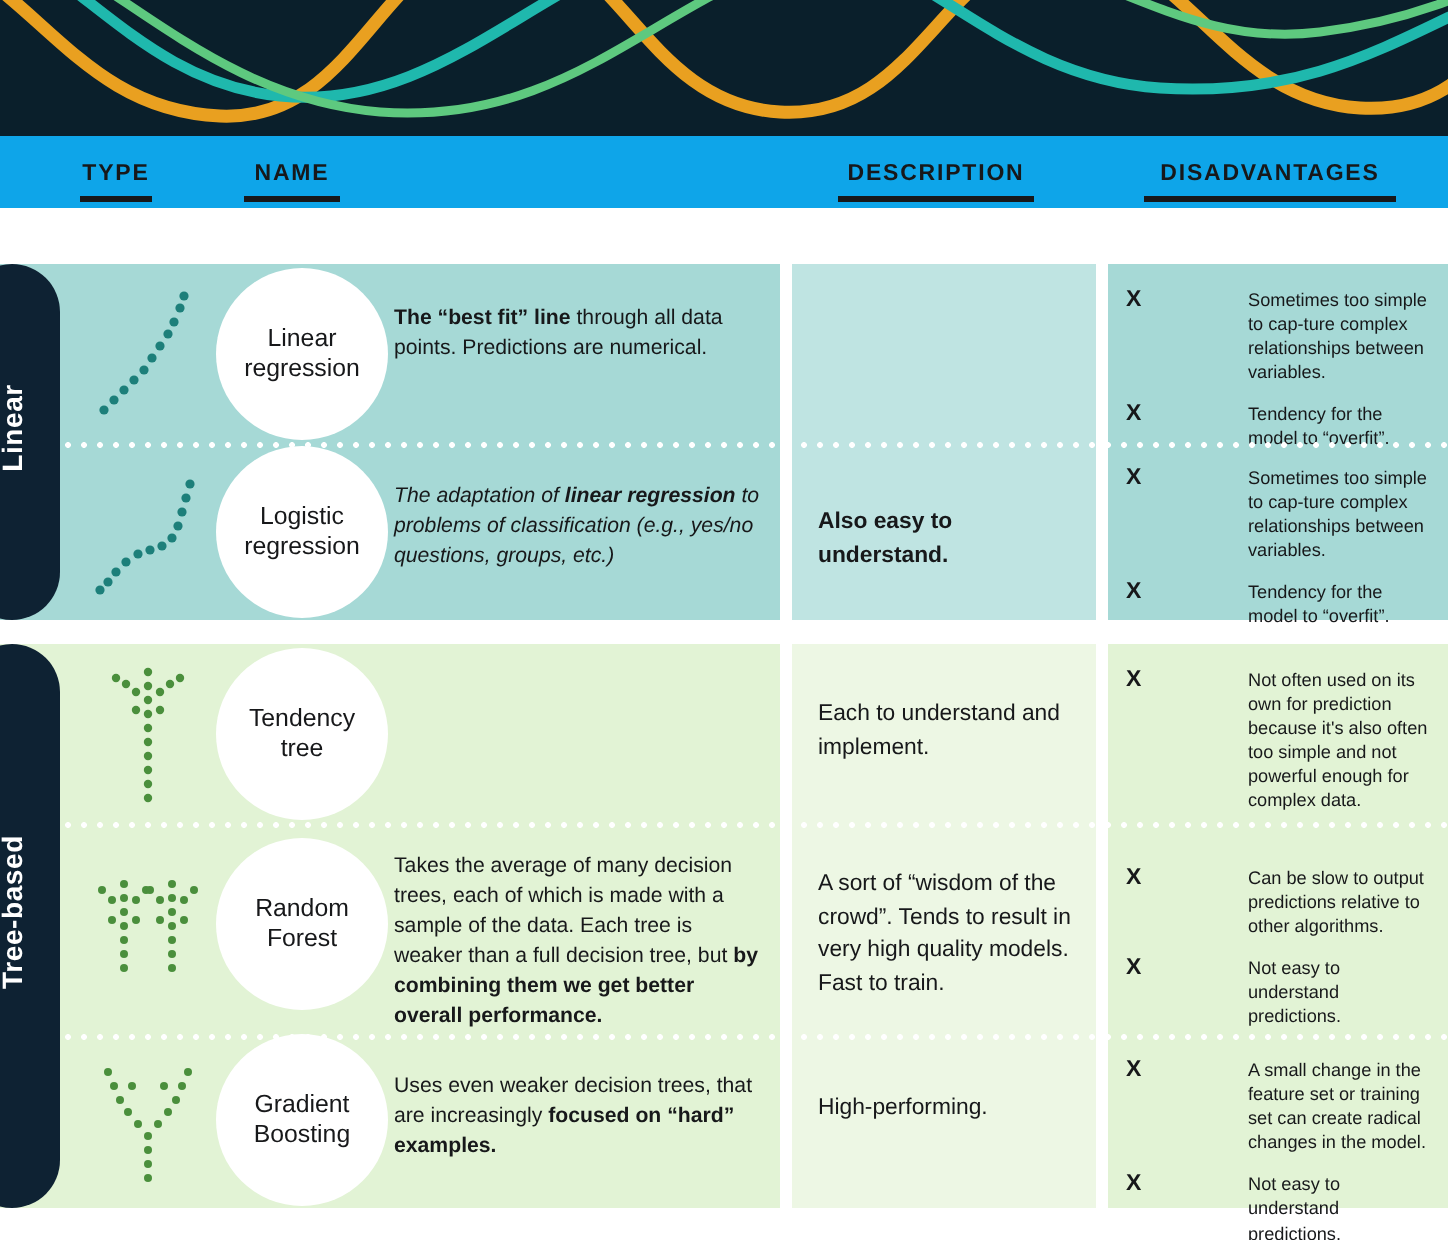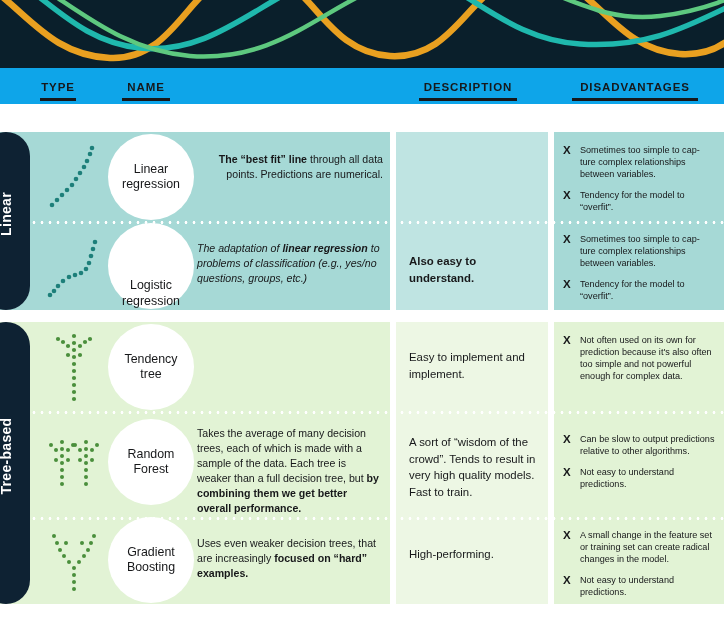--- a/index.html
+++ b/index.html
@@ -150,7 +150,7 @@
     flex: 0 0 9px;
     color: #17181a;
   }
-  .dis-text { flex: 1 1 auto; }
+  .dis-text { flex: 1 1 auto; margin-left: 44px; }
 </style>
 </head>
 <body>

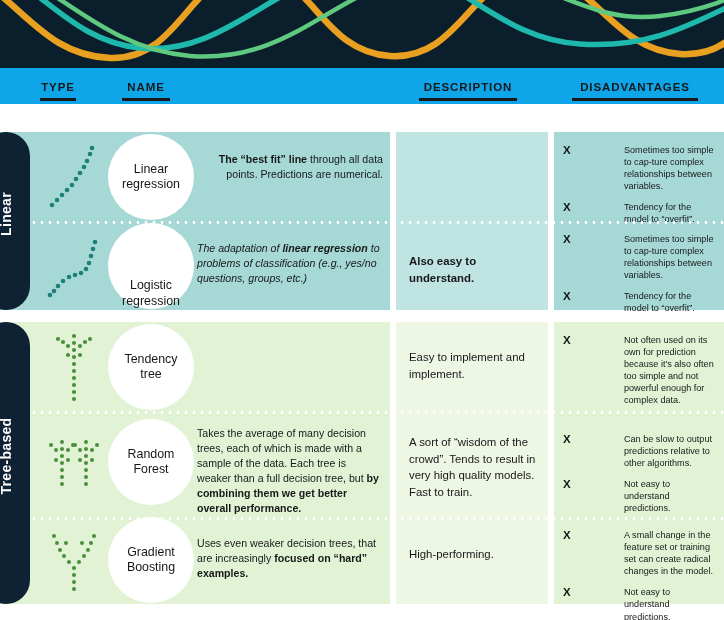--- a/index.html
+++ b/index.html
@@ -217,7 +217,7 @@
         <span>regression</span>
       </div>
     </div>
-    <div class="cell cell-desc" style="top:20px;text-align:right;"><b>The “best fit” line</b> through all data points. Predictions are numerical.</div>
+    <div class="cell cell-desc" style="top:20px;"><b>The “best fit” line</b> through all data points. Predictions are numerical.</div>
     <div class="cell cell-dis" style="top:12px;">
         <div class="dis-item">
           <span class="dis-x">X</span>

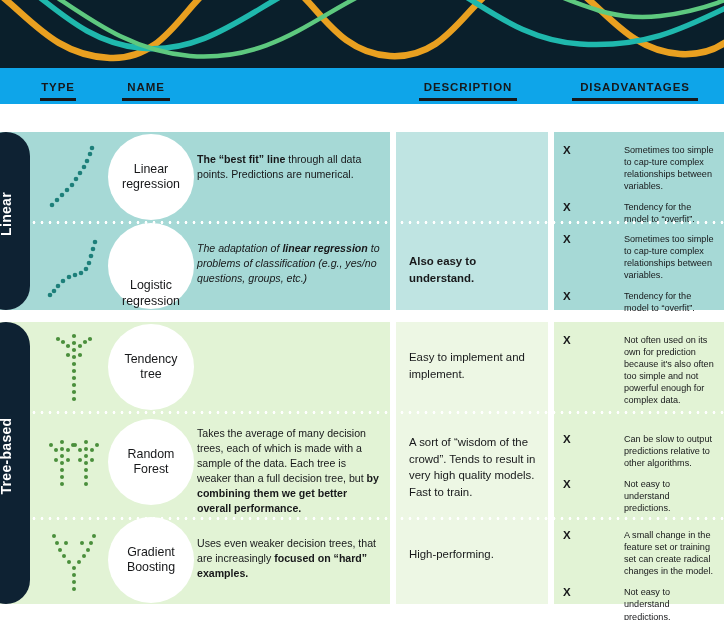--- a/index.html
+++ b/index.html
@@ -251,7 +251,7 @@
         </g>
       </svg>
     </div>
-    <div class="name-circle" style="top:2px;align-items:flex-end;">
+    <div class="name-circle" style="top:2px;">
       <div>
         <span>Logistic</span><br>
         <span>regression</span>

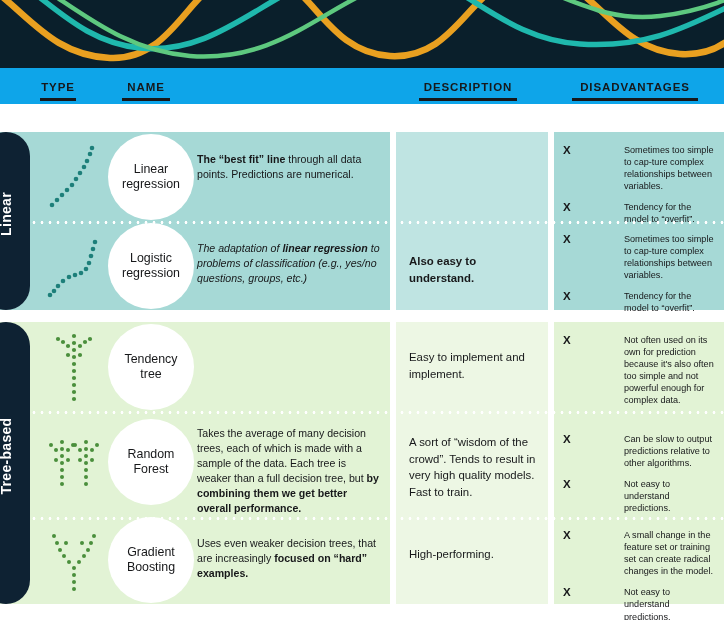--- a/index.html
+++ b/index.html
@@ -314,7 +314,7 @@
         <span>tree</span>
       </div>
     </div>
-    <div class="cell cell-adv" style="top:27px;">Easy to implement and implement.</div>
+    <div class="cell cell-adv" style="top:27px;">Each to understand and implement.</div>
     <div class="cell cell-dis" style="top:12px;">
         <div class="dis-item">
           <span class="dis-x">X</span>

